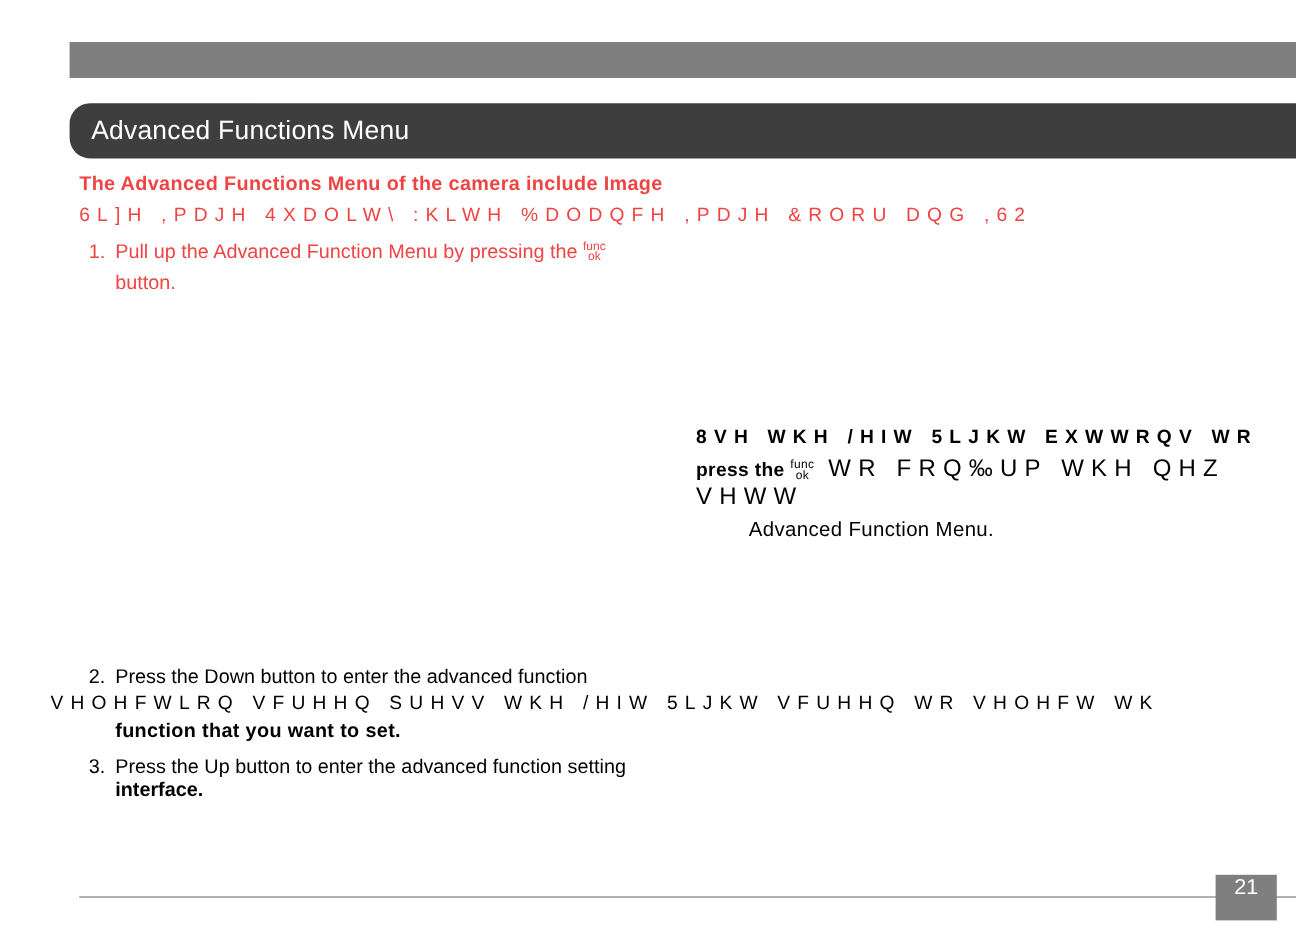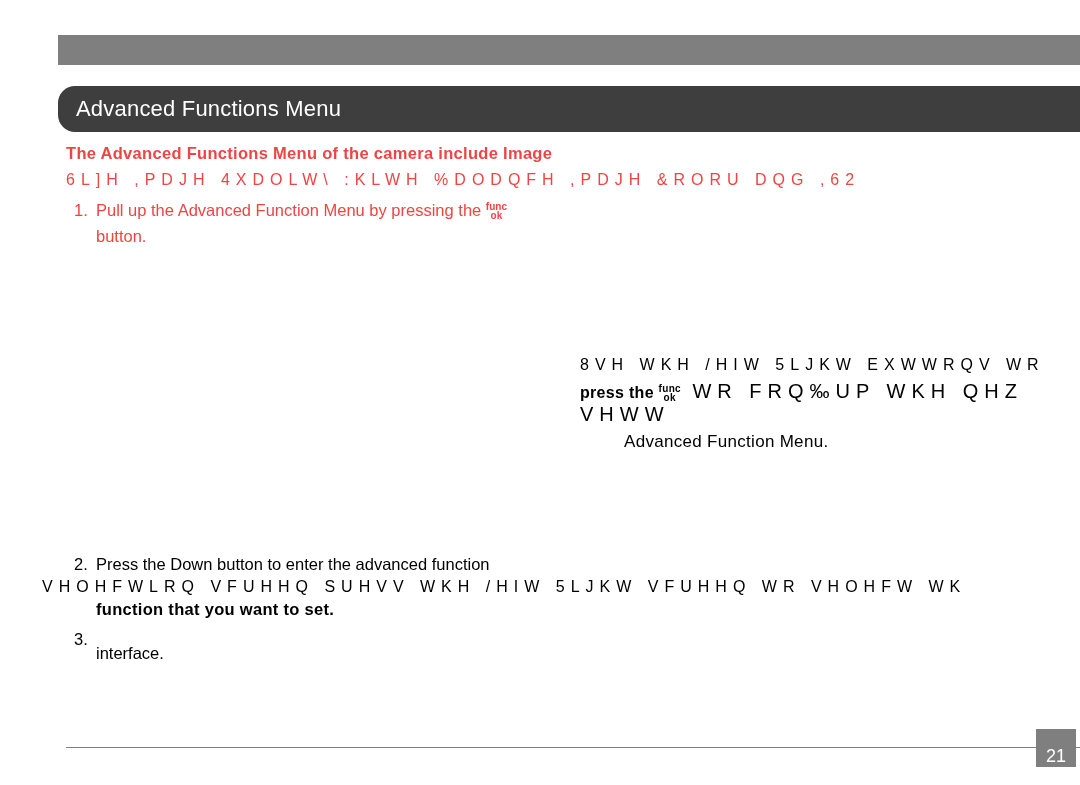--- a/index.html
+++ b/index.html
@@ -58,7 +58,7 @@
     font-size: 10px;
     line-height: 9px;
     text-align: center;
-    font-weight: 700;
+    font-weight: 400;
     position: relative;
     top: -1px;
   }

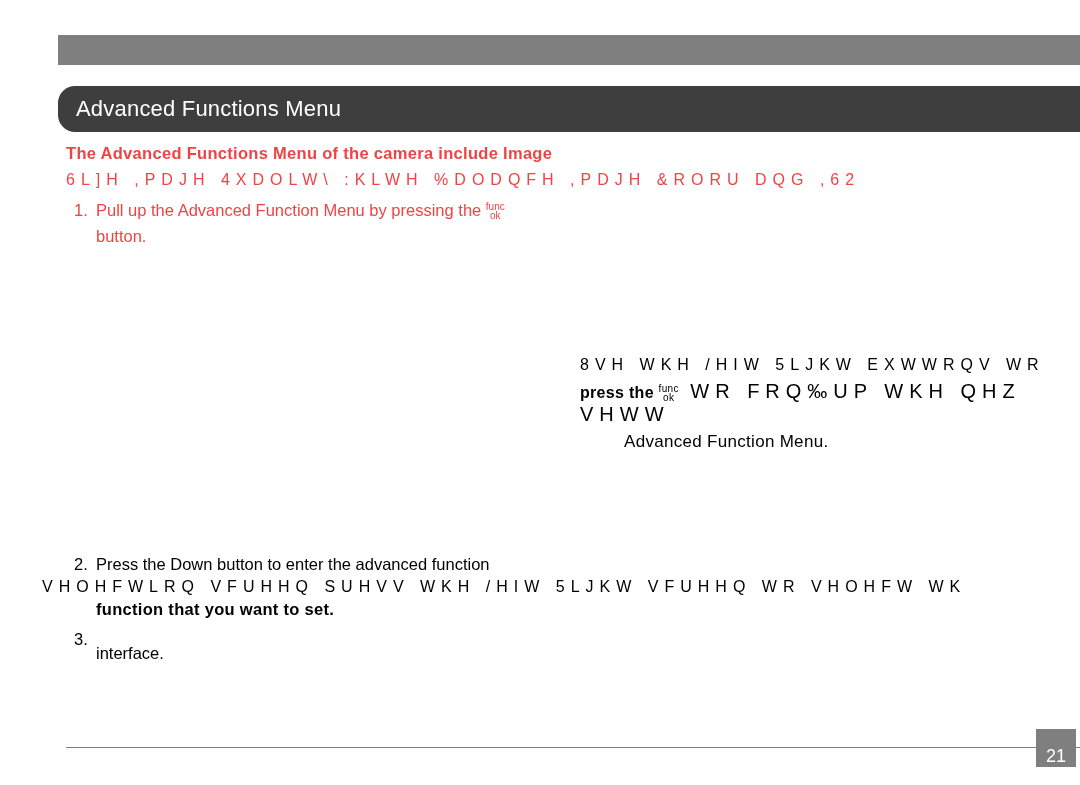--- a/index.html
+++ b/index.html
@@ -71,7 +71,7 @@
     left: 580px;
     right: 0;
   }
-  .garble2 { letter-spacing: 6px; font-size: 16px; font-weight: 400; }
+  .garble2 { letter-spacing: 6px; font-size: 16px; font-weight: 700; }
   .pressline { margin-top: 6px; font-size: 16px; letter-spacing: 0.3px; font-weight: 700;}
   .pressline .gar { letter-spacing: 6px; font-weight: 500; font-size: 20px; }
   .advline { margin-top: 6px; font-size: 17px; font-weight: 400; letter-spacing: 0.3px; margin-left: 44px; }

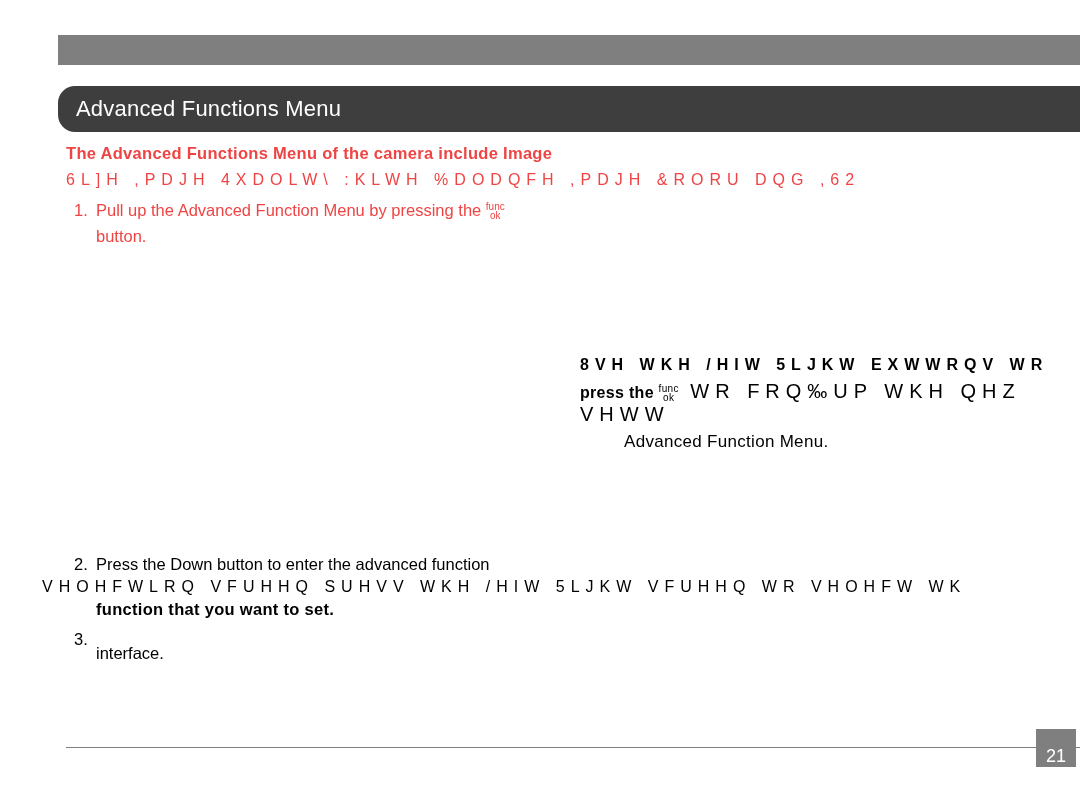--- a/index.html
+++ b/index.html
@@ -146,6 +146,7 @@
 <div class="step3">
   <div class="line1">
     <span class="num">3.</span>
+    <span>Press the Up button to enter the advanced function setting</span>
   </div>
   <div class="line2">interface.</div>
 </div>

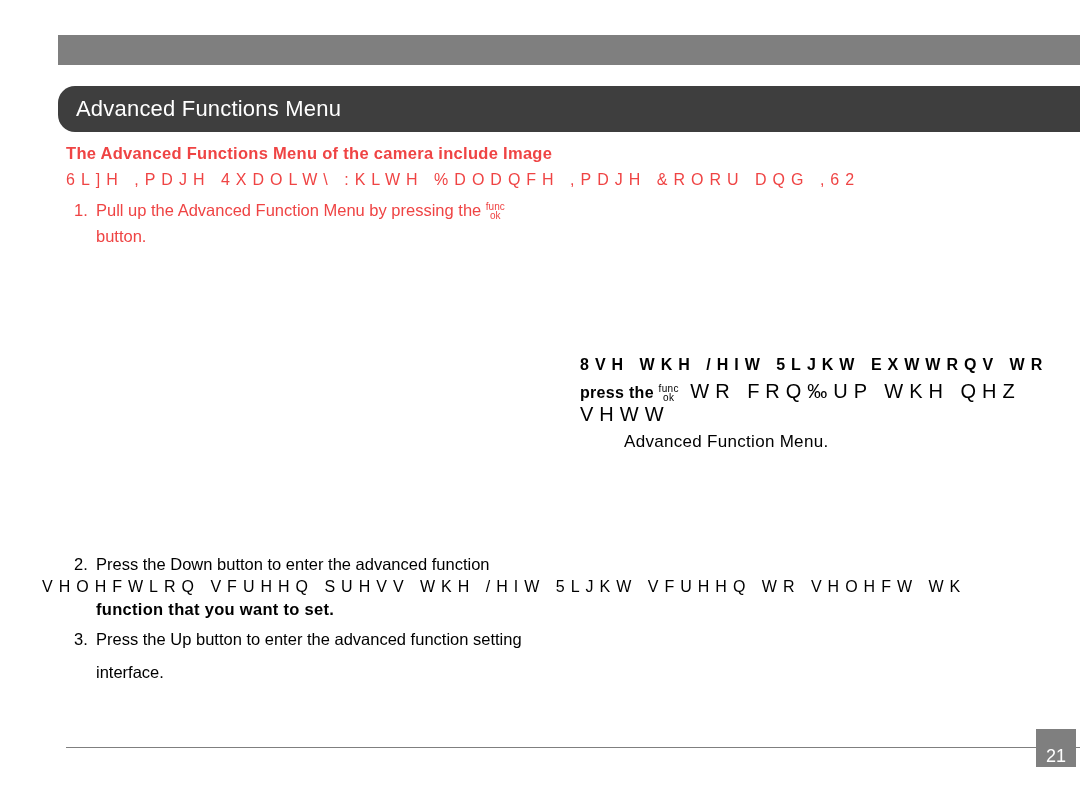--- a/index.html
+++ b/index.html
@@ -83,7 +83,7 @@
   .step3 { position: absolute; top: 630px; left: 66px; right: 0; }
   .step3 .line1 { padding-left: 30px; position: relative; font-weight: 400; font-size: 16.5px; }
   .step3 .line1 .num { position: absolute; left: 8px; top: 0; }
-  .step3 .line2 { padding-left: 30px; font-weight: 400; font-size: 16.5px; margin-top: 14px; }
+  .step3 .line2 { padding-left: 30px; font-weight: 700; font-size: 16.5px; margin-top: 0; }
   .footer-line {
     position: absolute;
     left: 66px;

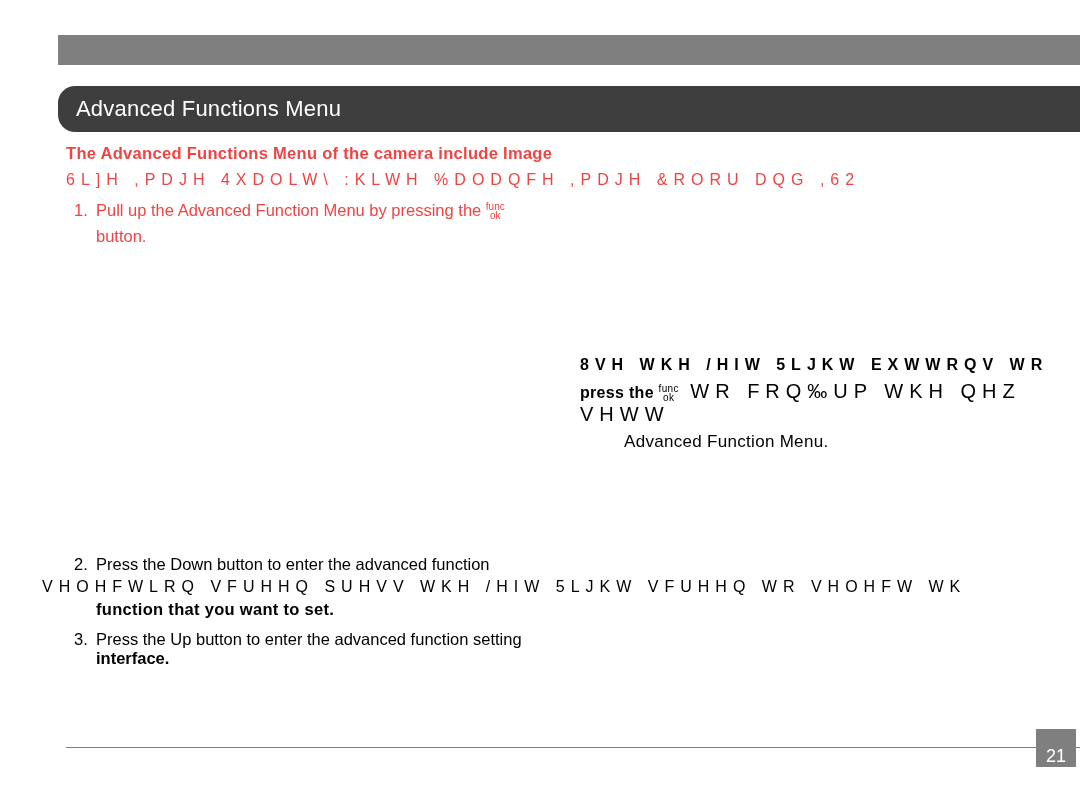--- a/index.html
+++ b/index.html
@@ -94,15 +94,15 @@
   }
   .page-num-box {
     position: absolute;
-    right: 4px;
+    right: 16px;
     top: 729px;
-    width: 40px;
+    width: 51px;
     height: 38px;
     background: #7f7f7f;
     color: #fff;
     font-size: 18px;
     display: flex;
-    align-items: flex-end;
+    align-items: flex-start;
     justify-content: center;
   }
 </style>

